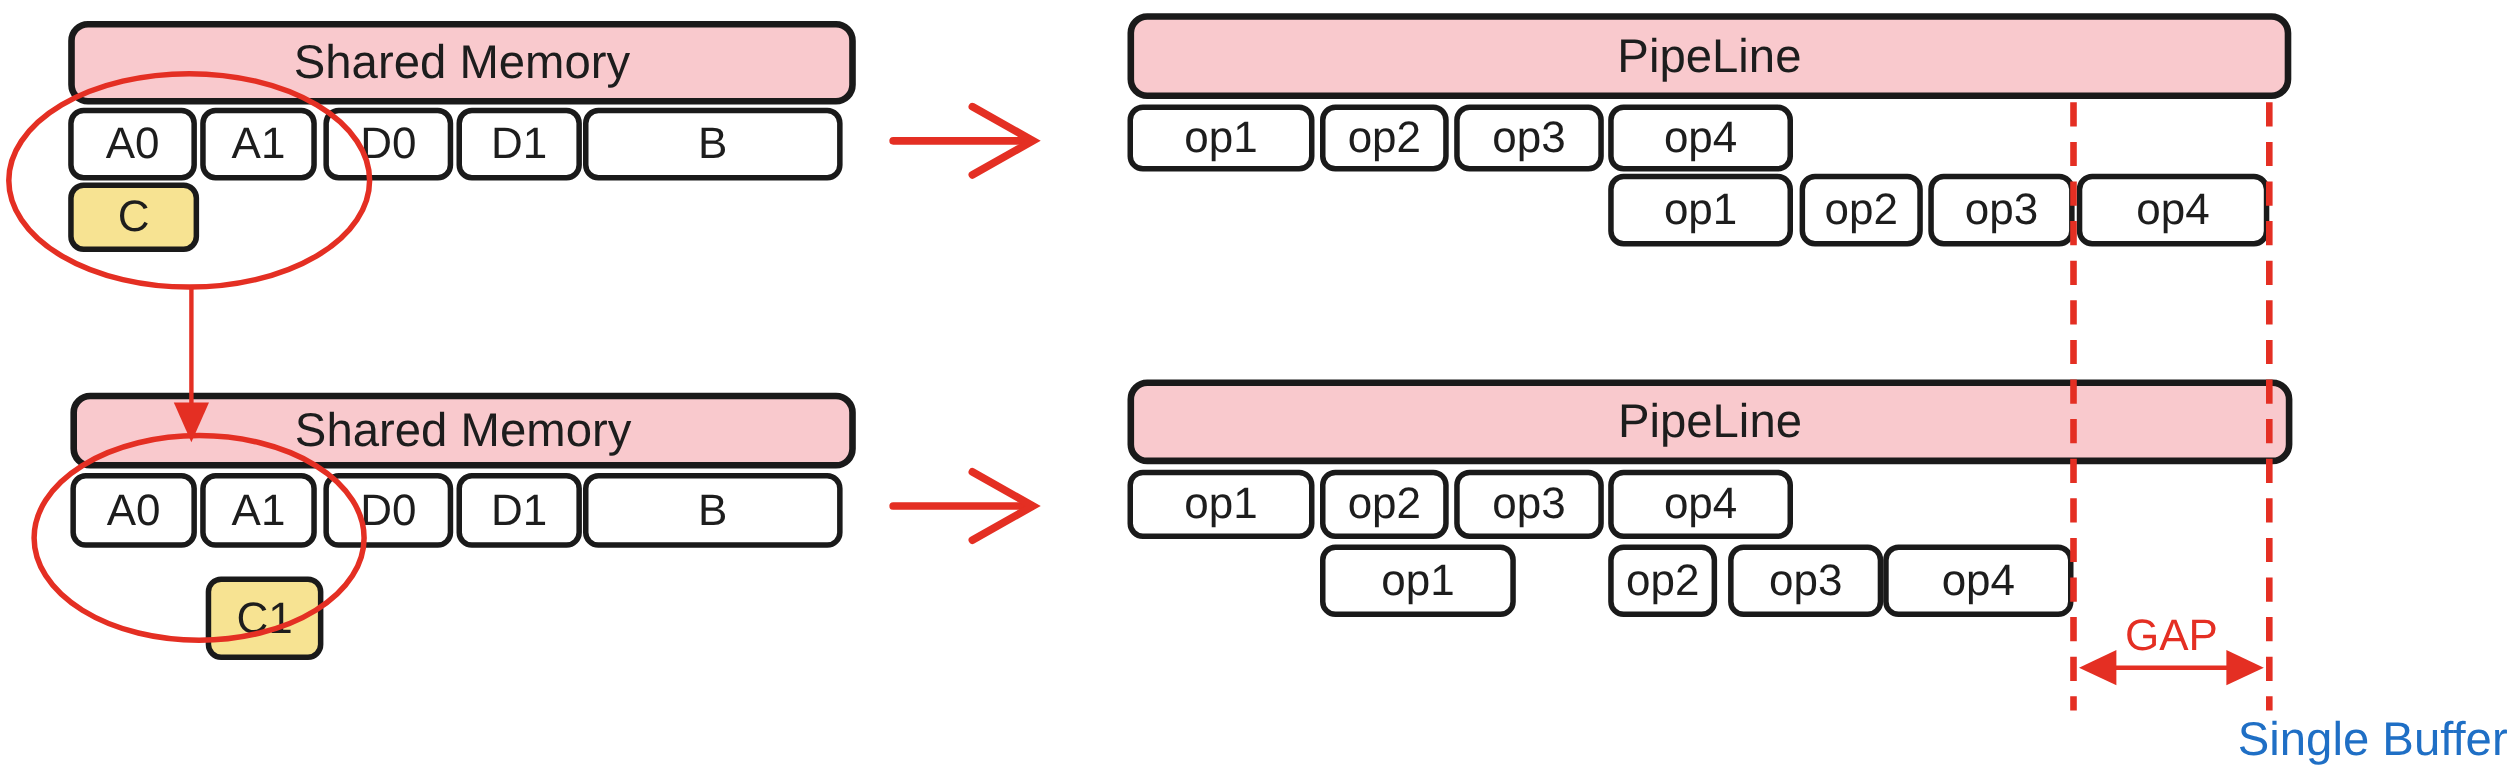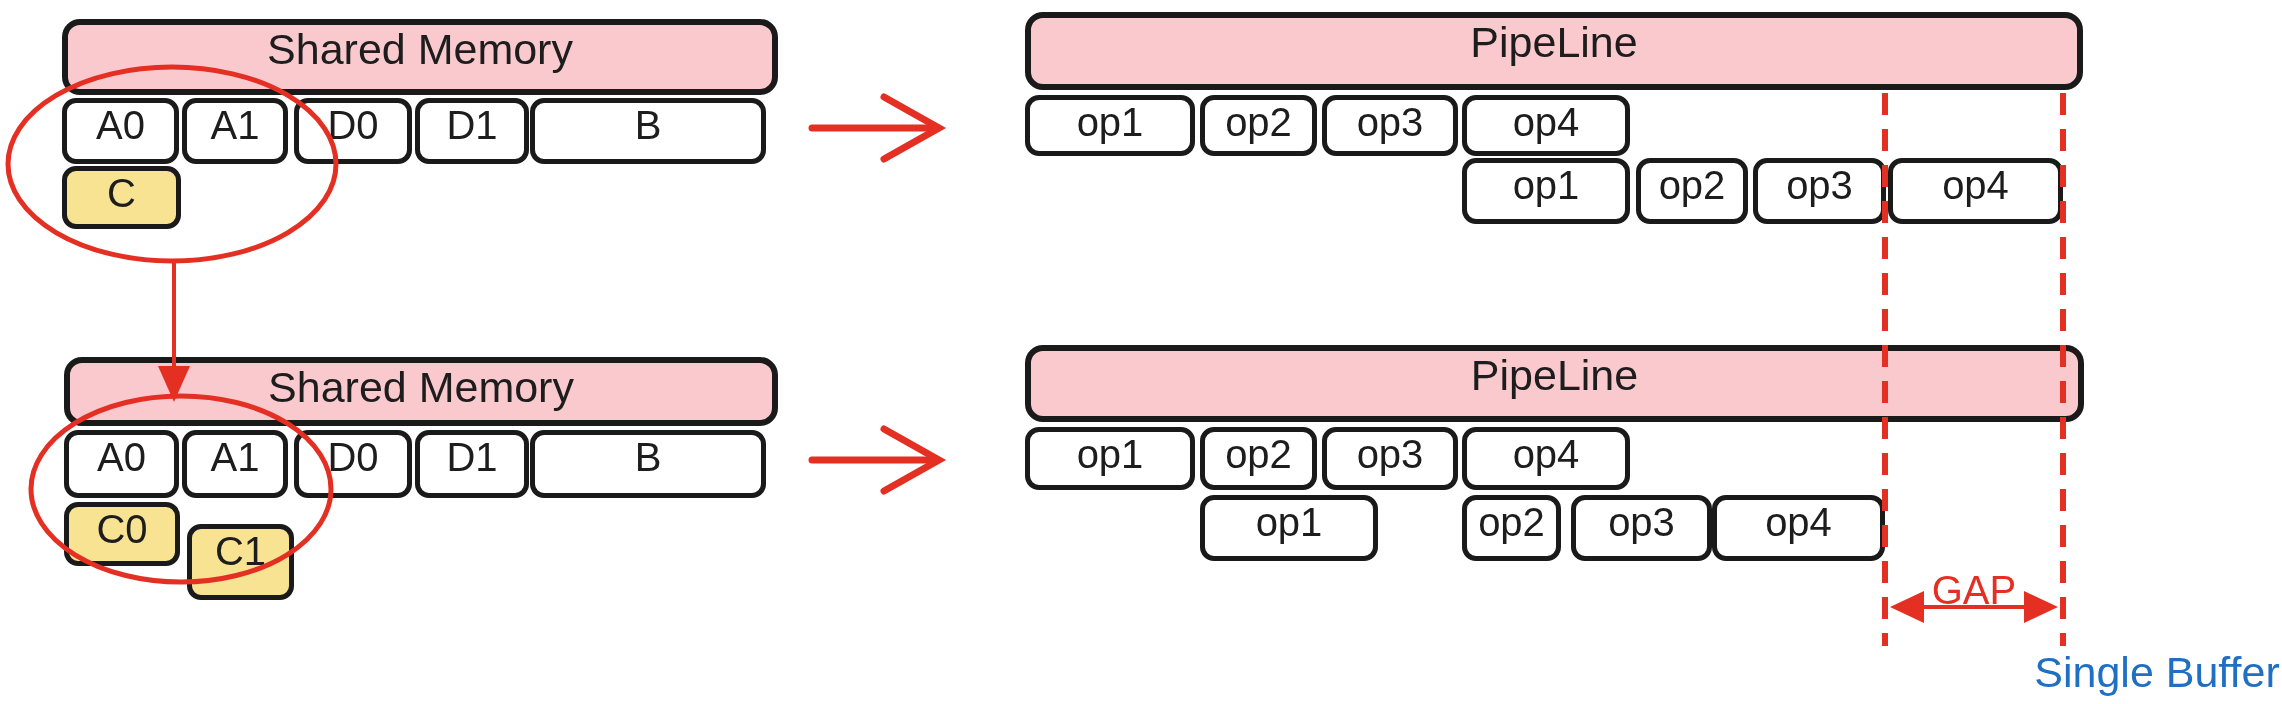--- a/index.html
+++ b/index.html
@@ -8,7 +8,7 @@
   .box{
     position:absolute;box-sizing:border-box;
     border:5px solid #1a1a1a;border-radius:14px;background:#ffffff;
-    display:flex;justify-content:center;
+    display:flex;align-items:center;justify-content:center;
     font-size:40px;color:#1d1d1d;white-space:nowrap;
   }
   .pink{background:var(--pink,#f9c9cd);border-width:6px;border-radius:18px;font-size:43px;}

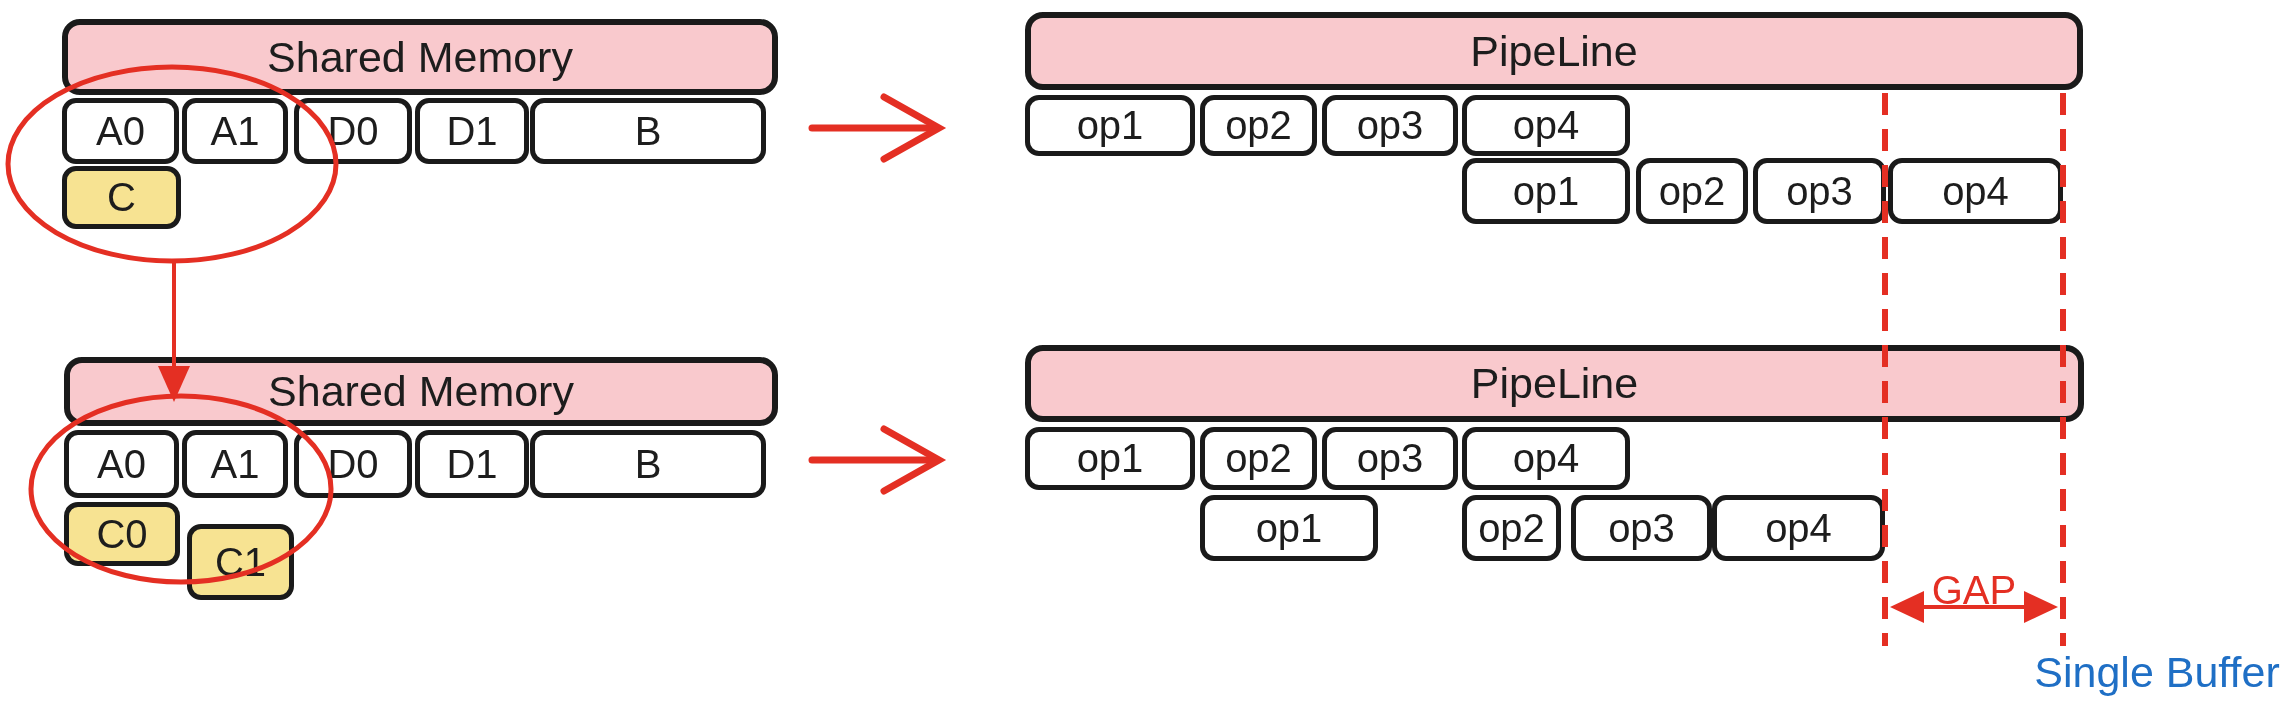--- a/index.html
+++ b/index.html
@@ -41,7 +41,6 @@
   <div class="box" style="left:294px;top:430px;width:118px;height:68px;">D0</div>
   <div class="box" style="left:415px;top:430px;width:114px;height:68px;">D1</div>
   <div class="box" style="left:530px;top:430px;width:236px;height:68px;">B</div>
-  <div class="box yellow" style="left:64px;top:502px;width:116px;height:64px;">C0</div>
   <div class="box yellow" style="left:187px;top:524px;width:107px;height:76px;">C1</div>
 
   <div class="box pink" style="left:1025px;top:12px;width:1058px;height:78px;">

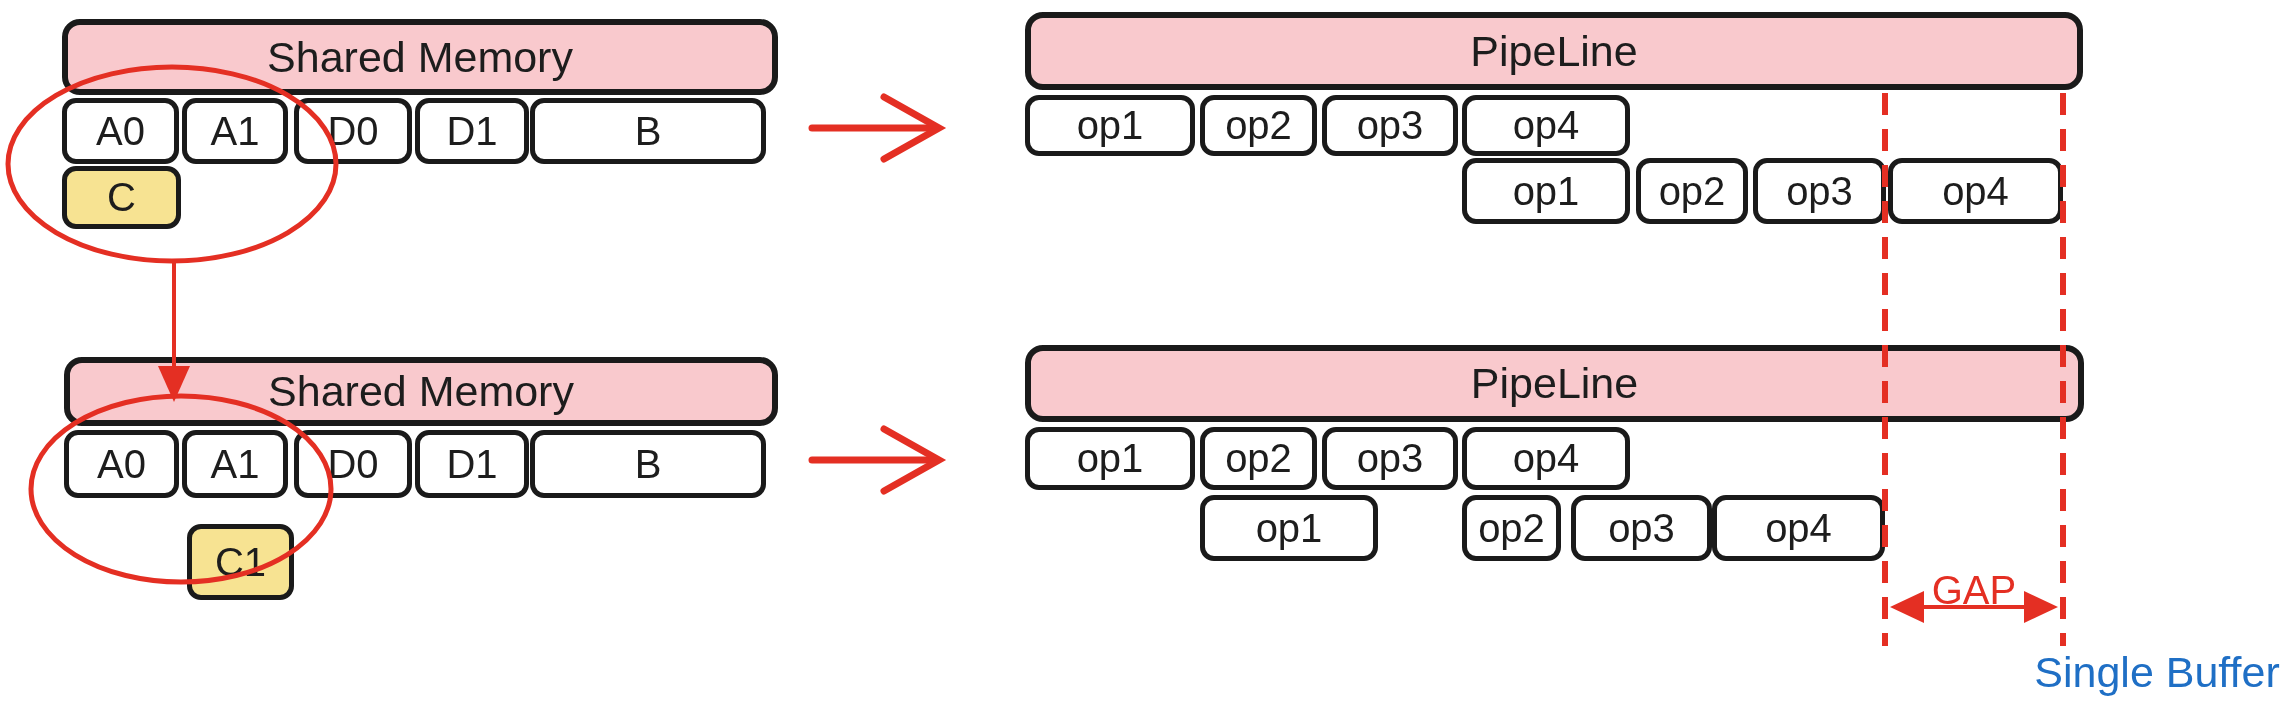--- a/index.html
+++ b/index.html
@@ -98,7 +98,7 @@
     </g>
   </svg>
 
-  <div class="annot gap-label" style="left:1904px;top:568px;width:140px;">GAP</div>
+  <div class="annot gap-label" style="left:1904px;top:556px;width:140px;">GAP</div>
   <div class="annot buffer-label" style="left:2027px;top:648px;width:260px;">Single Buffer</div>
 
 </div>

